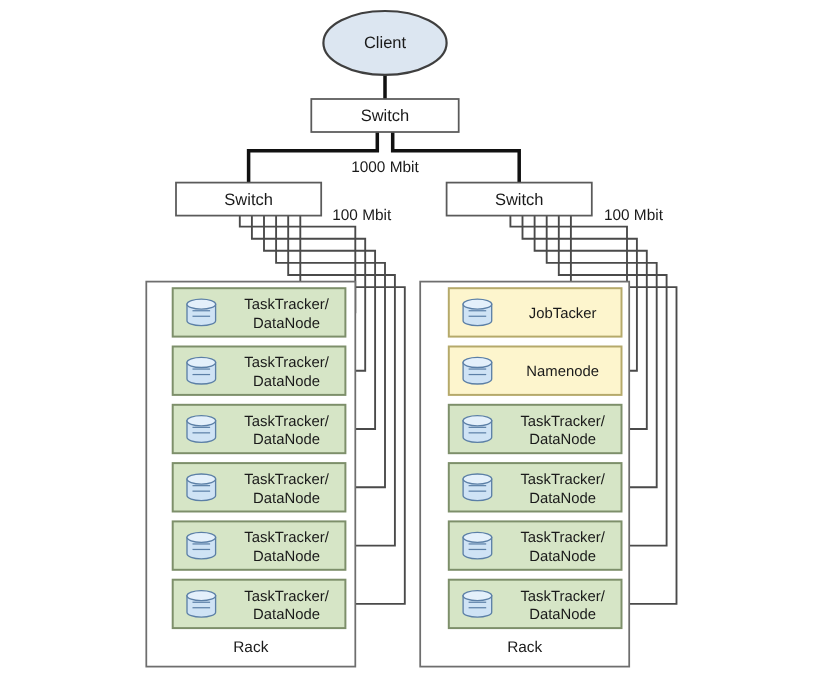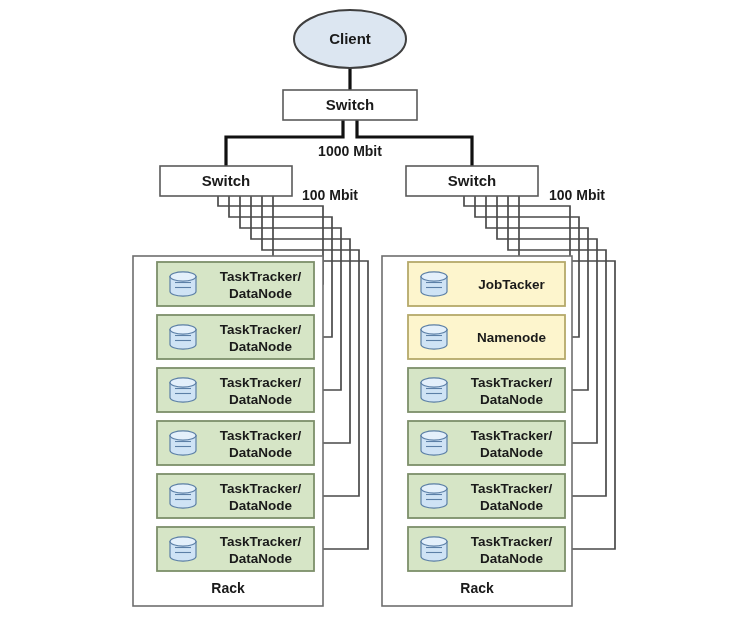--- a/index.html
+++ b/index.html
@@ -18,7 +18,6 @@
     width: 736px;
     height: 630px;
     background: #ffffff;
-    font-weight: bold;
   }
   svg.canvas {
     display: block;

